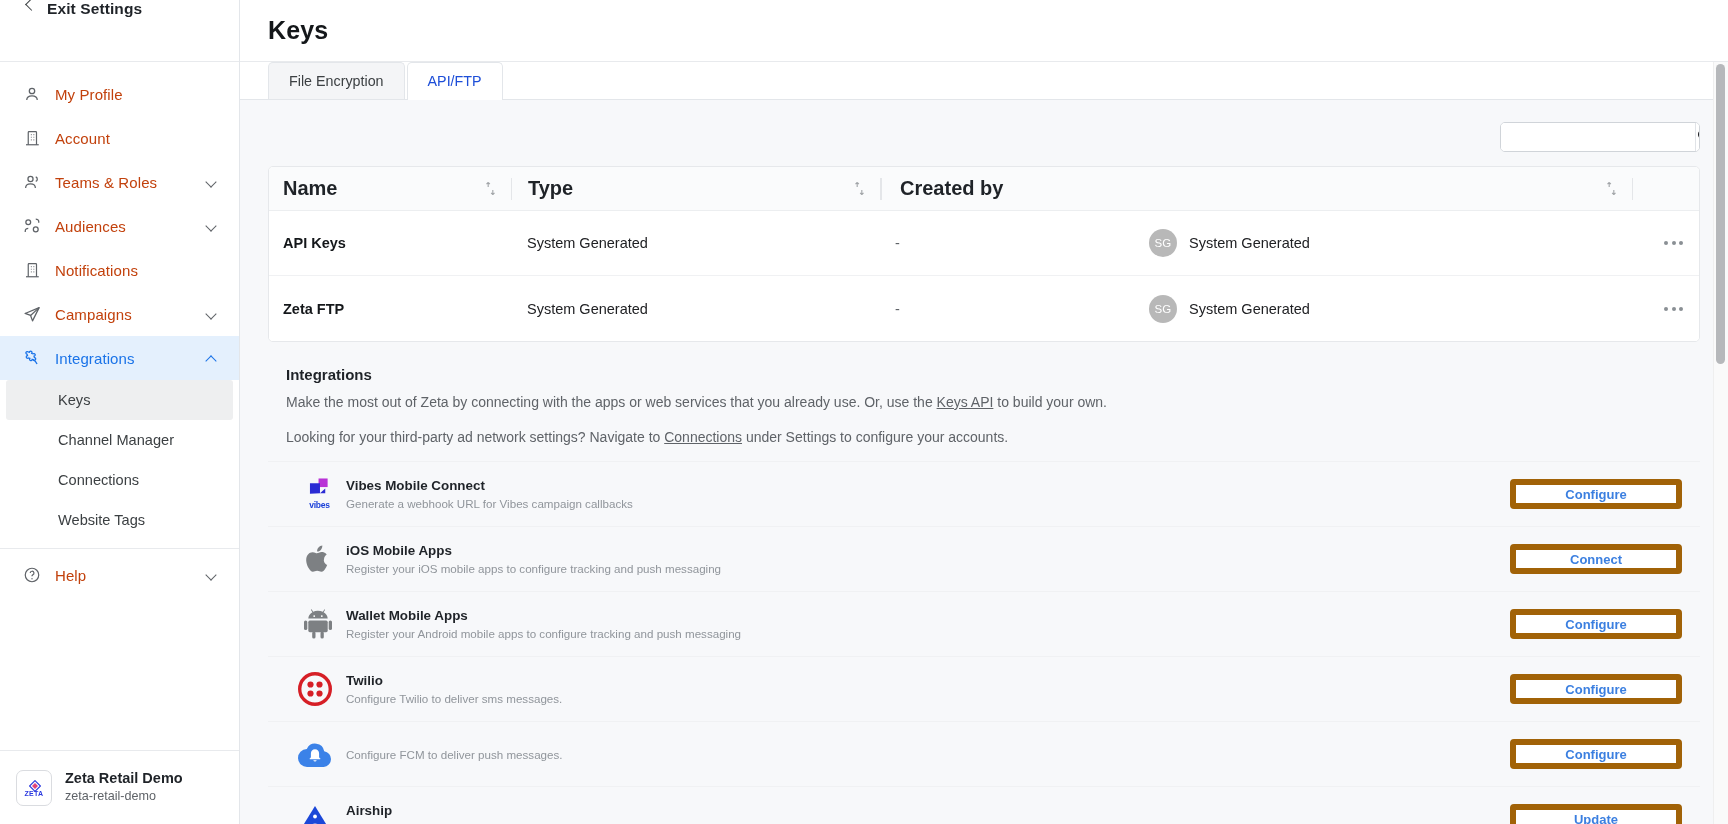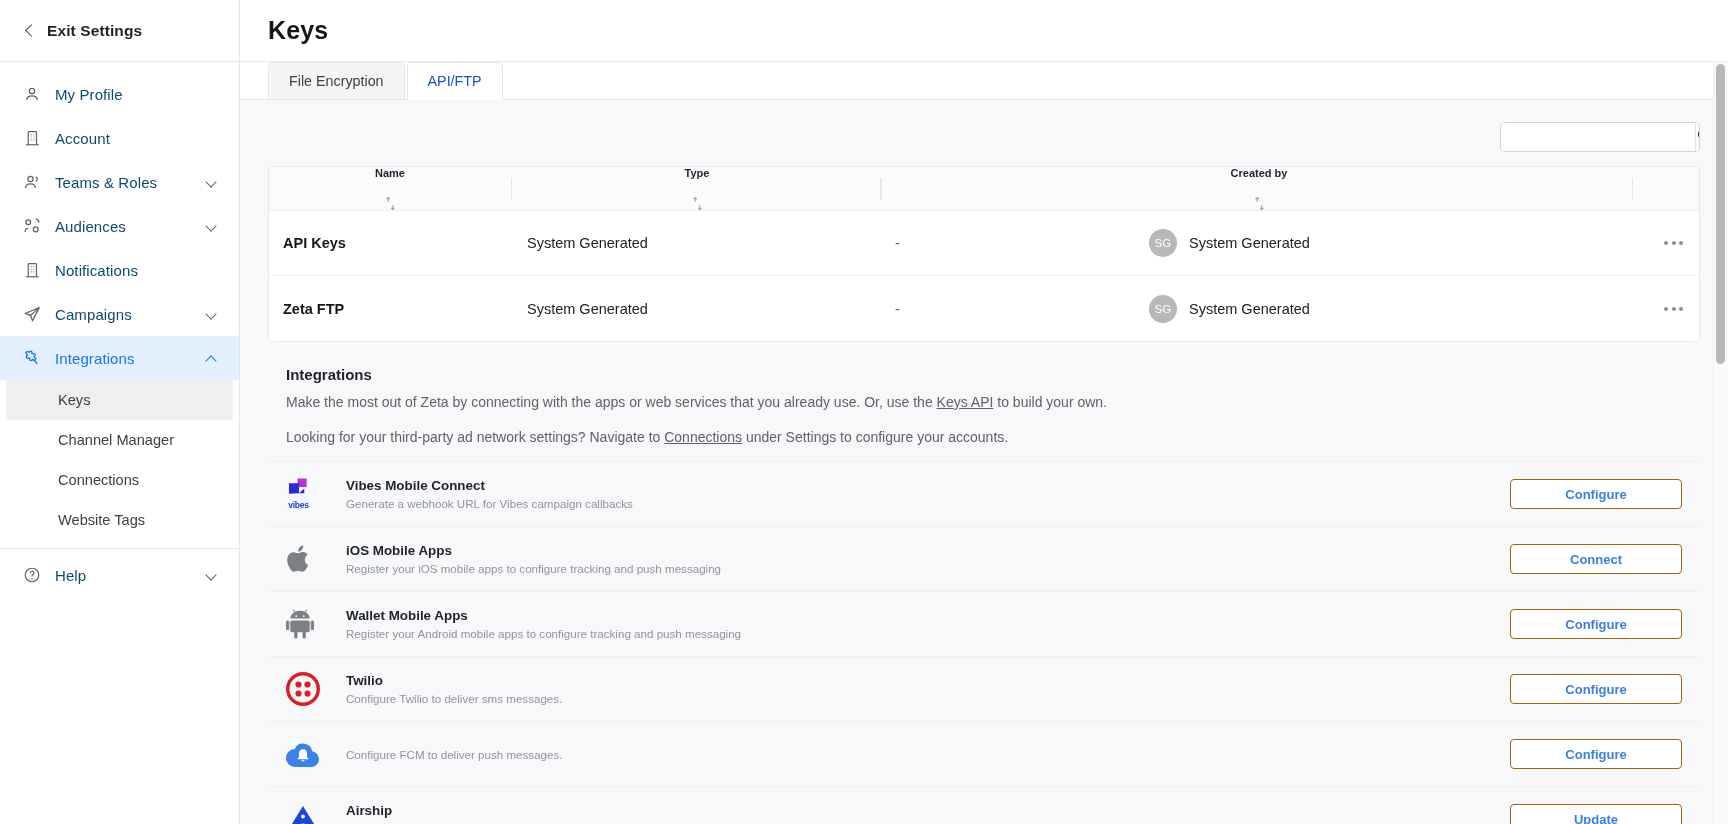--- a/index.html
+++ b/index.html
@@ -20,7 +20,7 @@
     position: relative; flex: 0 0 240px;
   }
   .exit-row {
-    height: 62px; display: flex; align-items: center;
+    height: 62px; display: flex; align-items: flex-start;
     gap: 13px; padding-left: 24px;
     border-bottom: 1px solid #e8eaed;
   }

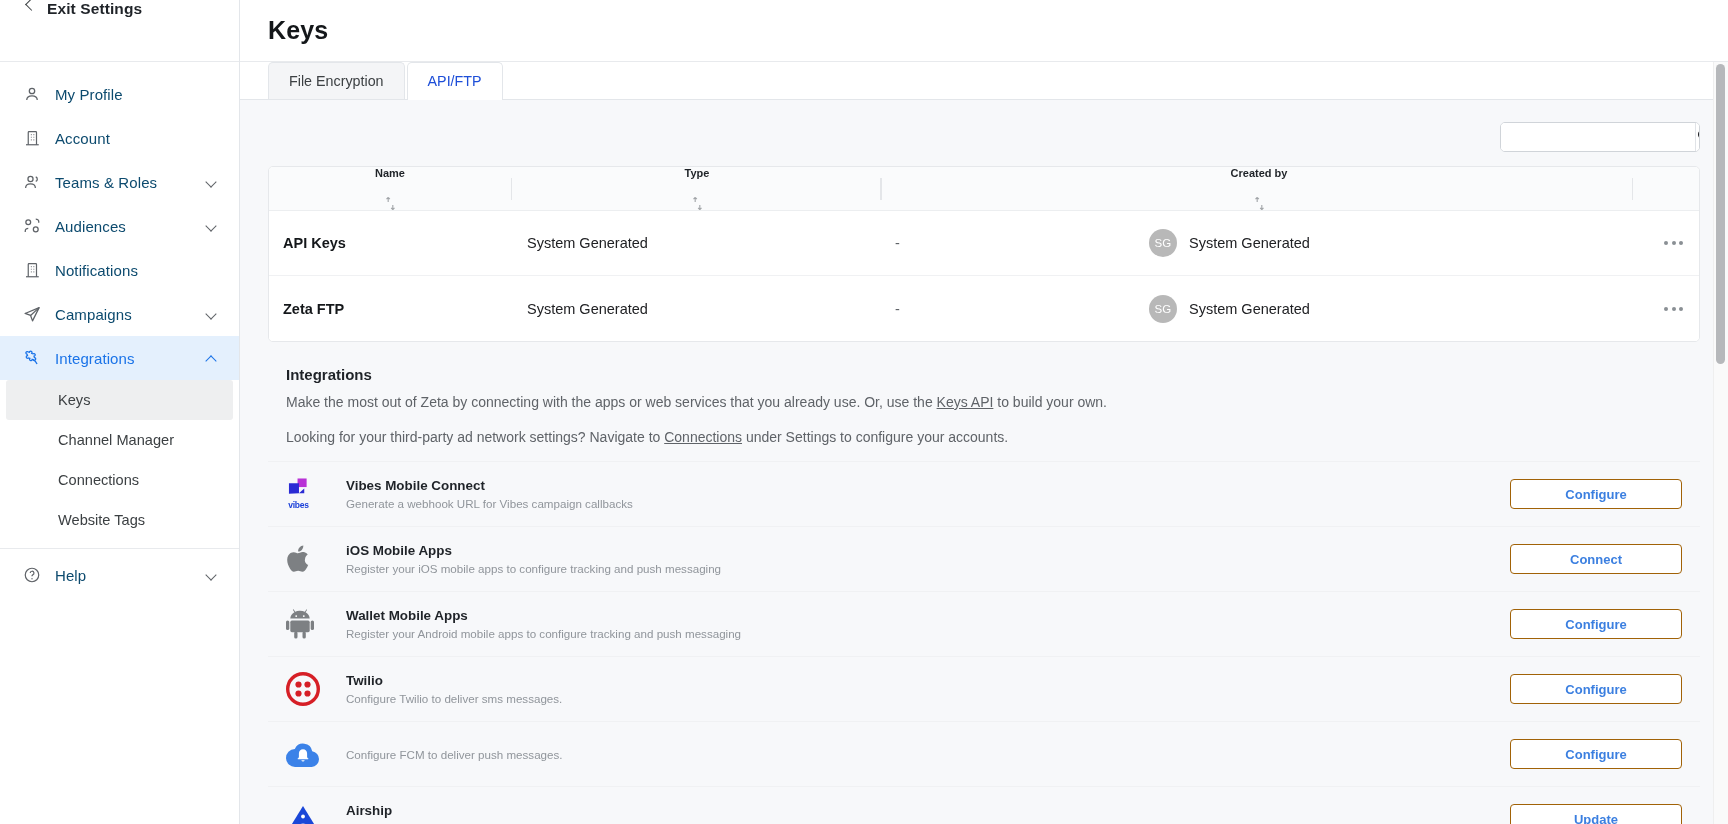--- a/index.html
+++ b/index.html
@@ -41,7 +41,7 @@
   }
   .nav-item .nav-ico { width: 19px; height: 19px; flex: 0 0 19px; display: flex; align-items: center; justify-content: center; }
   .nav-item .nav-ico svg { display: block; }
-  .nav-label { flex: 1 1 auto; font-size: 15px; color: #0c4a6e; letter-spacing: .1px; }
+  .nav-label { flex: 1 1 auto; font-size: 15px; color: #c2410c; letter-spacing: .1px; }
   .nav-caret { width: 11px; height: 11px; position: relative; flex: 0 0 11px; }
   .nav-caret::before {
     content: ""; position: absolute; left: 1px; top: 1px;

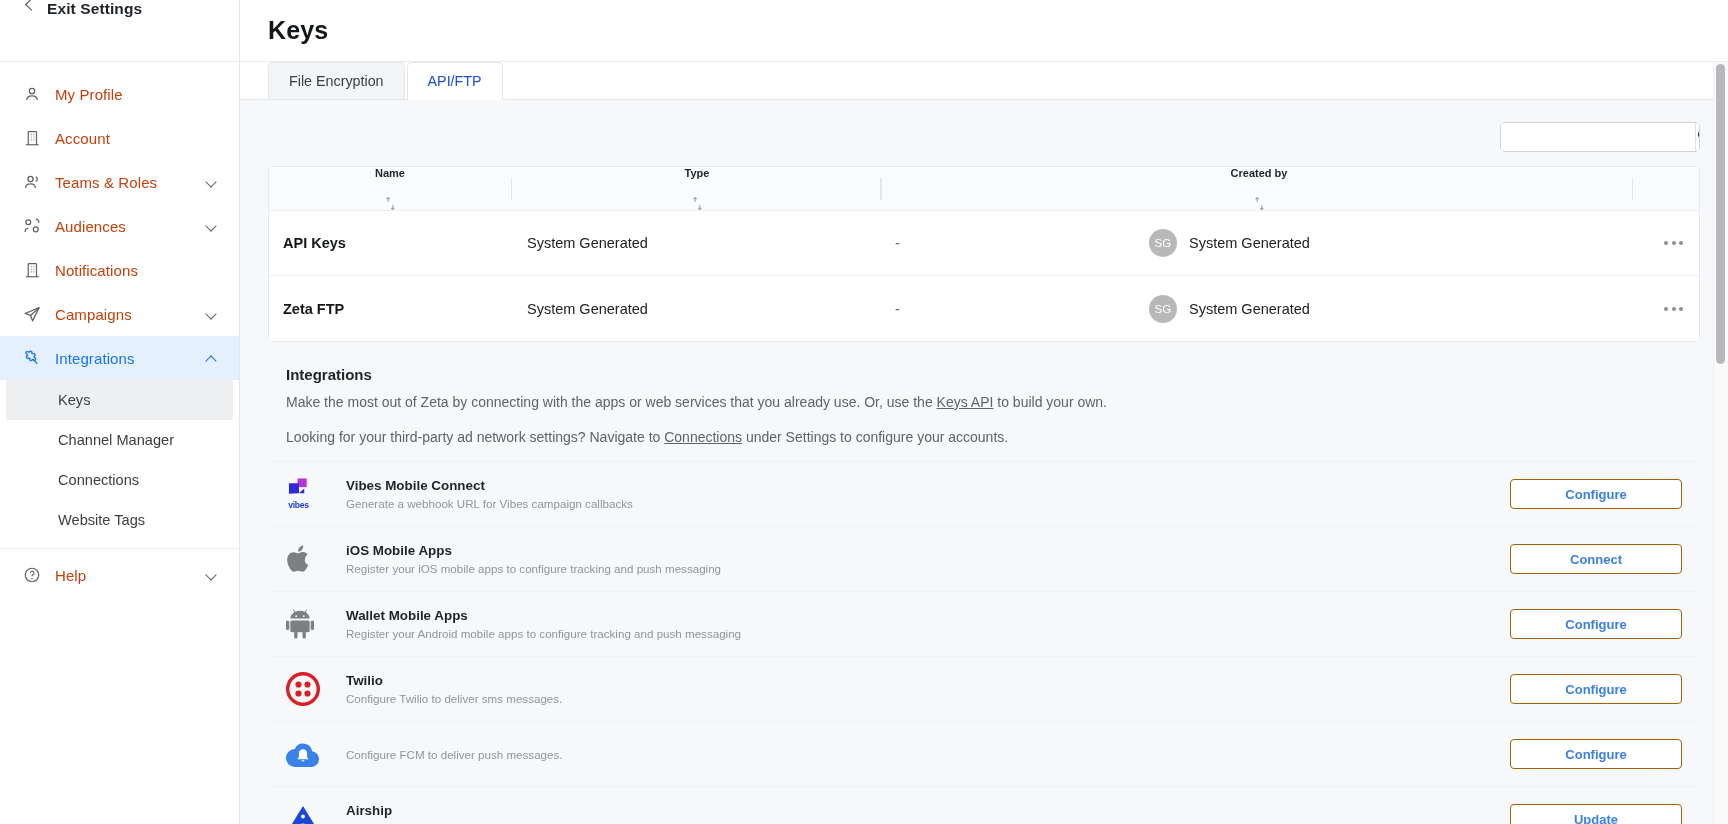--- a/index.html
+++ b/index.html
@@ -139,8 +139,8 @@
   }
   .th {
     display: flex; align-items: center; justify-content: space-between;
-    font-size: 11px; font-weight: 700; color: #1f2328;
-    padding: 0 14px 0 0; height: 44px; flex-direction: column;
+    font-size: 20px; font-weight: 700; color: #1f2328;
+    padding: 0 14px 0 0; height: 44px;
   }
   .th .thlabel { padding-left: 0; }
   .th .sorter { display: flex; align-items: center; gap: 0px; cursor: pointer; opacity: .62; }

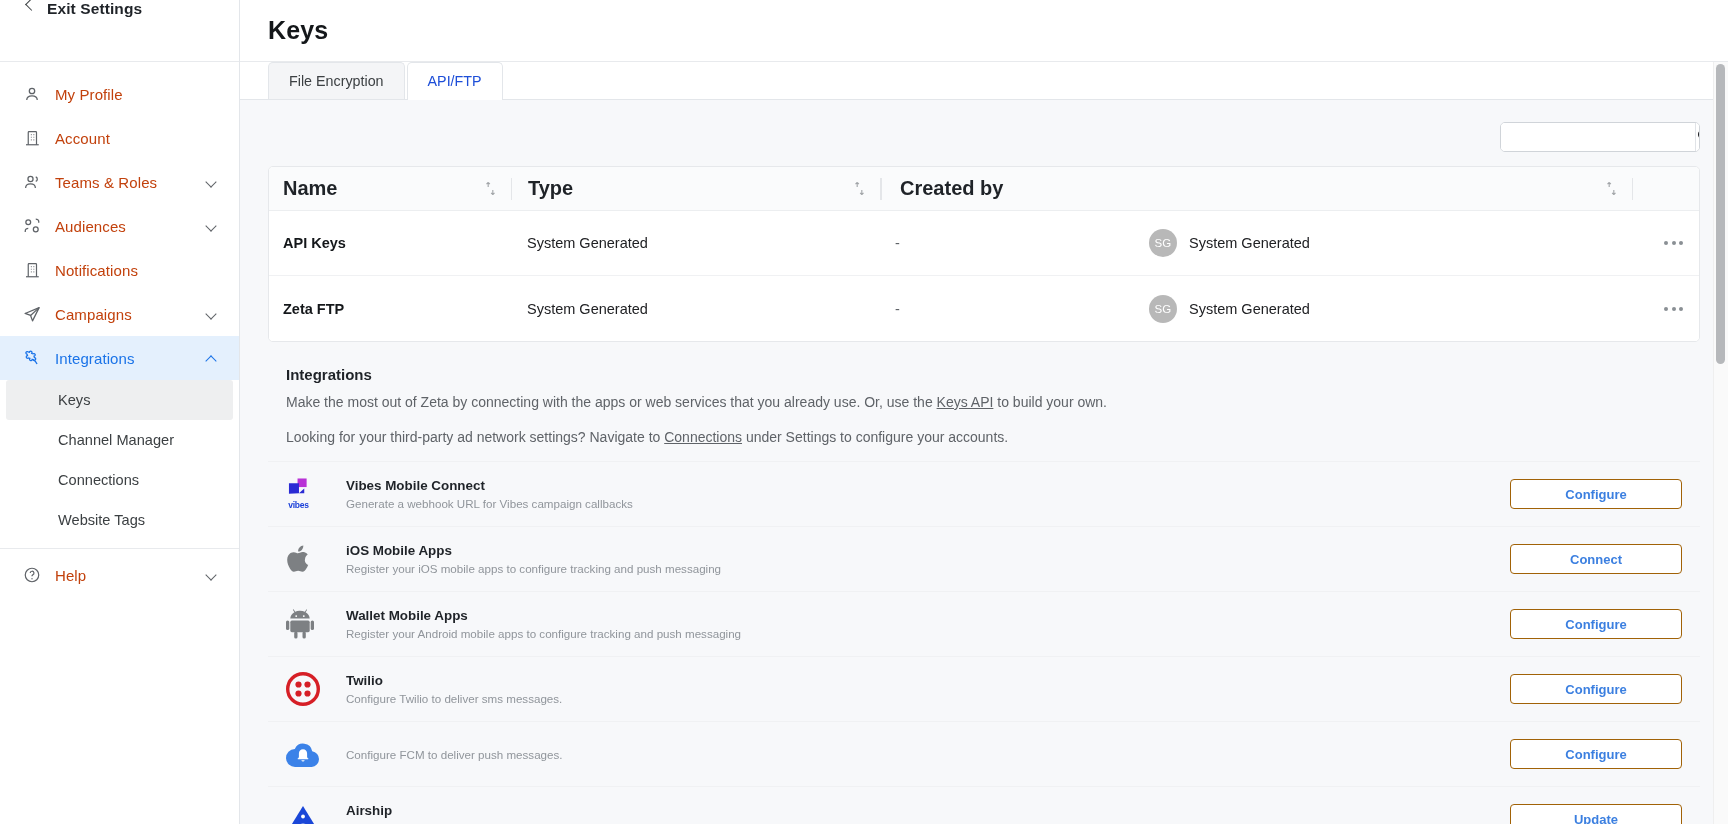--- a/index.html
+++ b/index.html
@@ -192,7 +192,7 @@
   .intg-desc { font-size: 11.6px; color: #90959b; line-height: 1.5; }
   .btn-outline {
     width: 172px; height: 30px; flex: 0 0 172px;
-    border: 1px solid #a16207; border-radius: 4px; background: #fff;
+    border: 6px solid #a16207; border-radius: 4px; background: #fff;
     color: #3b7fe0; font-size: 13px; font-weight: 700; cursor: pointer;
     font-family: "Liberation Sans", sans-serif;
   }

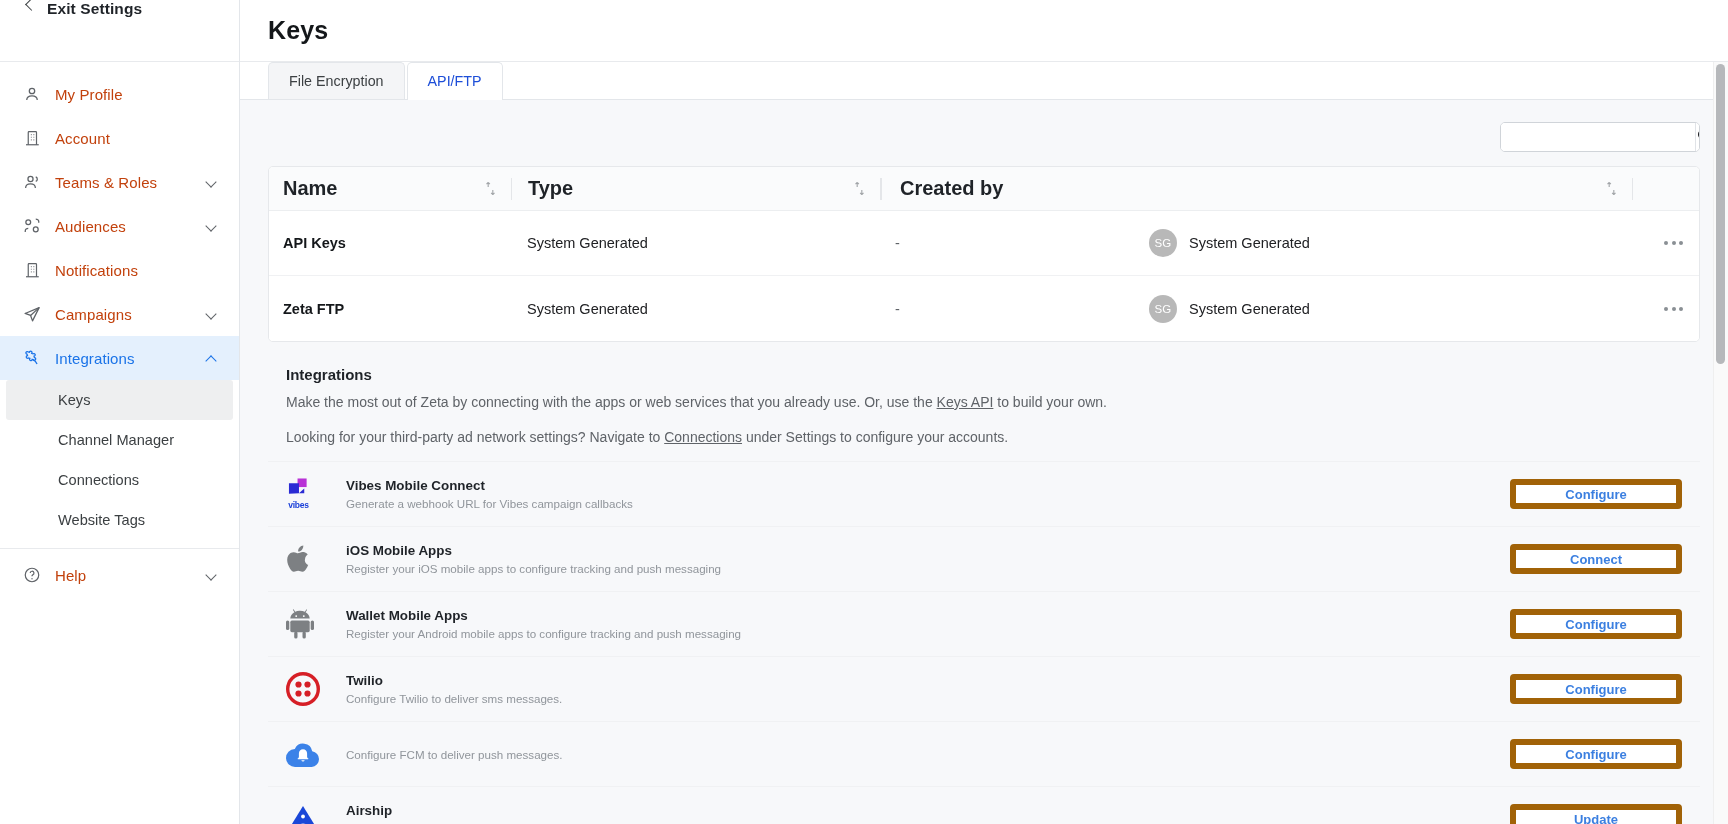--- a/index.html
+++ b/index.html
@@ -184,7 +184,7 @@
   }
   .intg-icon {
     width: 46px; flex: 0 0 46px; height: 44px;
-    display: flex; align-items: center; justify-content: flex-start;
+    display: flex; align-items: center; justify-content: flex-end;
     margin-right: 14px;
   }
   .intg-text { flex: 1 1 auto; }

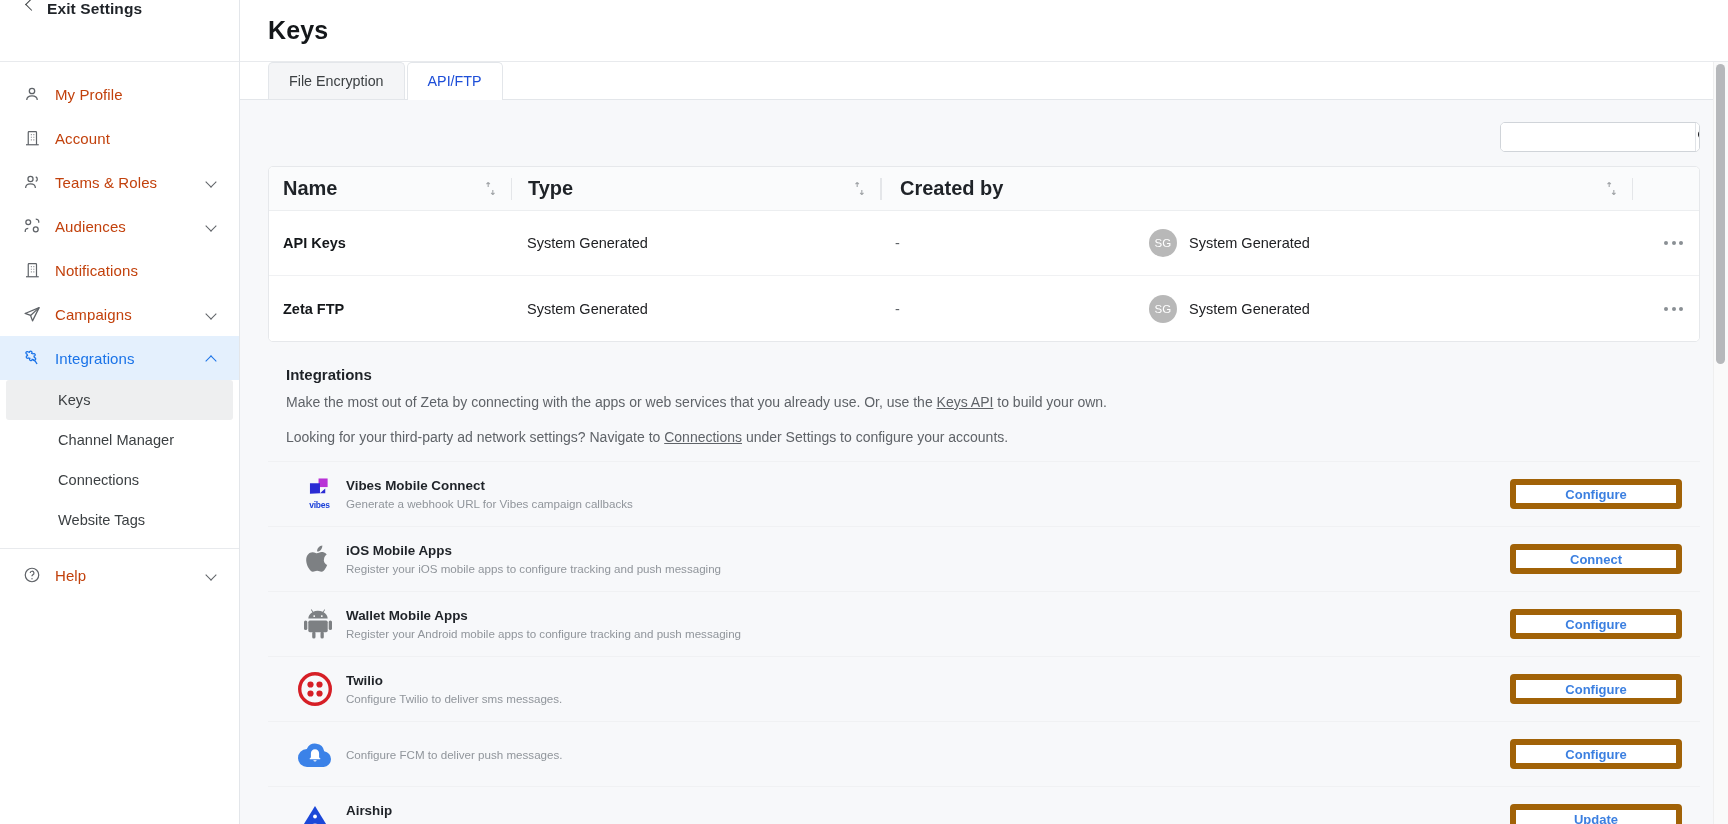--- a/index.html
+++ b/index.html
@@ -331,6 +331,21 @@
 
     <div class="sidebar-spacer"></div>
 
+    <div class="account-box">
+      <span class="zeta-logo">
+        <span class="zeta-diamond">
+          <svg width="12" height="12" viewBox="0 0 12 12">
+              <polygon points="6,0.6 11.4,6 6,11.4 0.6,6" fill="none" stroke="#2b3adf" stroke-width="1.1"></polygon>
+              <polygon points="6,3 9,6 6,9 3,6" fill="#e0457b"></polygon>
+            </svg>
+        </span>
+        <span class="zeta-word">ZETA</span>
+      </span>
+      <span>
+        <span class="acct-name" style="display:block">Zeta Retail Demo</span>
+        <span class="acct-slug" style="display:block">zeta-retail-demo</span>
+      </span>
+    </div>
   </aside>
 
   <main class="main">

